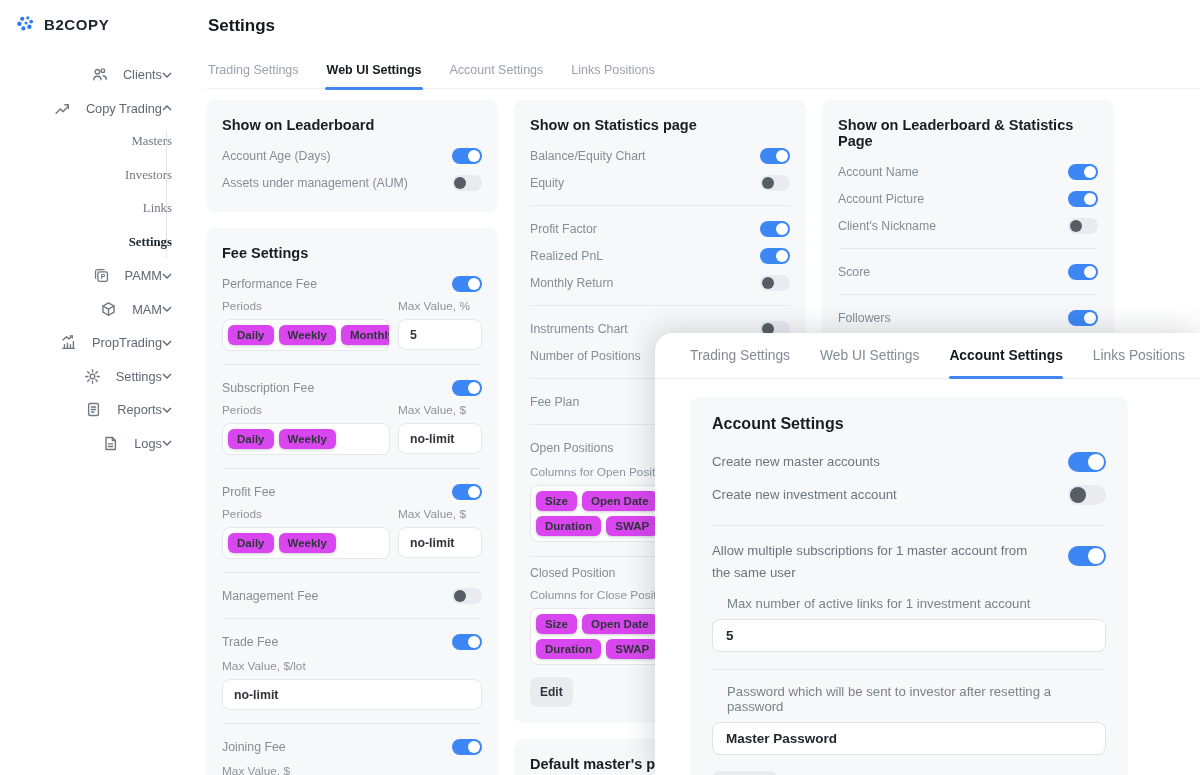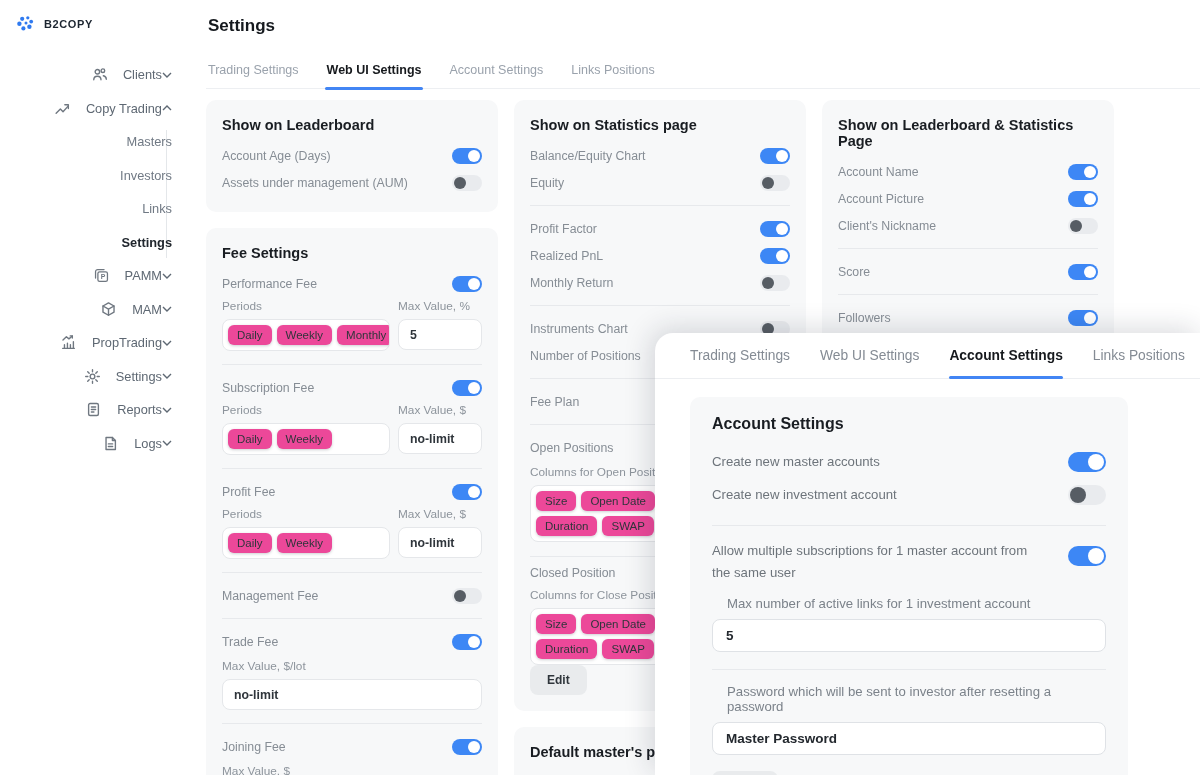--- a/index.html
+++ b/index.html
@@ -10,7 +10,7 @@
   
   .sidebar { position:absolute; left:0; top:0; width:196px; height:775px; background:#fff; }
   .logo { position:absolute; left:16px; top:14px; display:flex; align-items:center; gap:8px; }
-  .logo-text { font-size:11px; font-weight:800; color:#1c2530; letter-spacing:.6px; }
+  .logo-text { font-size:15px; font-weight:800; color:#1c2530; letter-spacing:.6px; }
   .nav { position:absolute; left:0; top:58px; width:100%; display:flex; flex-direction:column;align-items:flex-end; }
   .nav-item { display:flex; align-items:center; height:33.5px; padding:0 24px; color:#5e6873; cursor:pointer; }
   .nav-item .nicon { width:17px; height:17px; margin-right:15px; color:#6f7780; display:flex; align-items:center; }

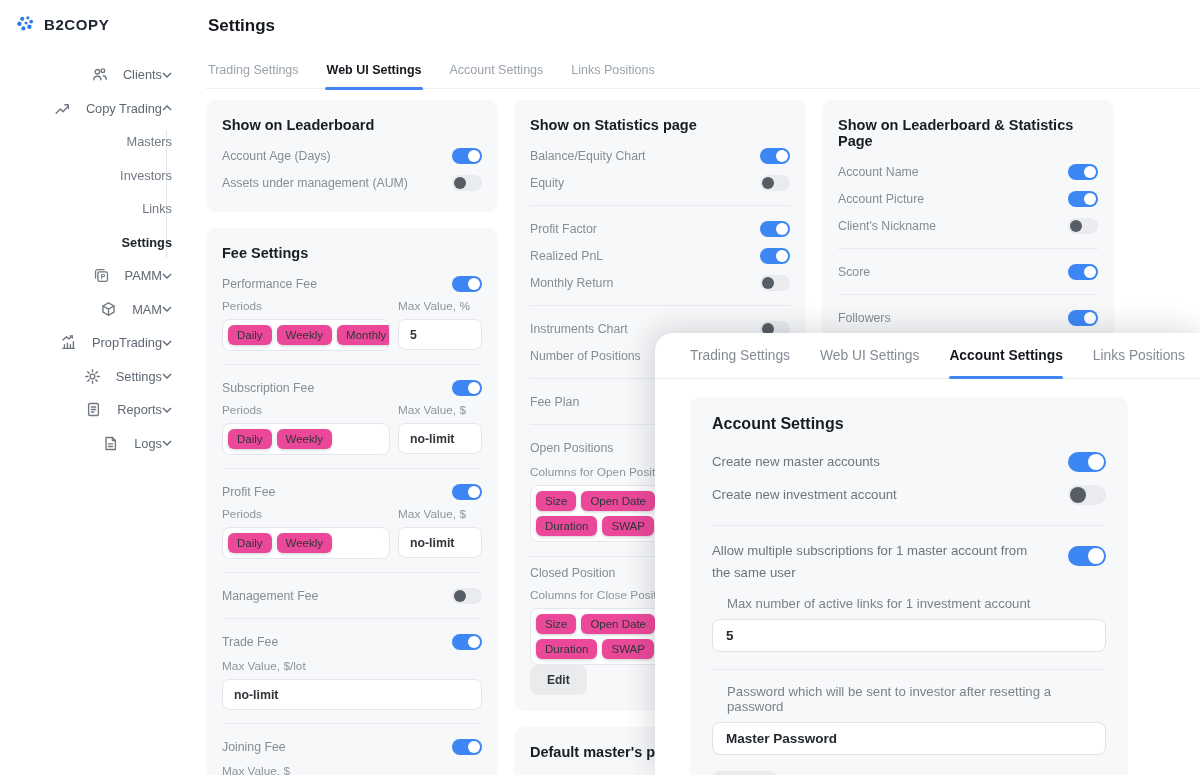--- a/index.html
+++ b/index.html
@@ -16,7 +16,7 @@
   .nav-item .nicon { width:17px; height:17px; margin-right:15px; color:#6f7780; display:flex; align-items:center; }
   .nav-item .nlabel { font-size:12.8px; color:#5e6873; flex:1; }
   .nav-item .chev { color:#5e6873; display:flex; }
-  .nav-sub { padding-left:40px; }
+  .nav-sub { padding-left:40px;font-family:Liberation Serif, serif; }
   .nav-sub .nlabel { color:#707984; }
   .nav-sub.active .nlabel { color:#20262d; font-weight:700; }
   .sub-line { position:absolute; left:166px; top:130px; width:1px; height:128px; background:#e4e7ea; }

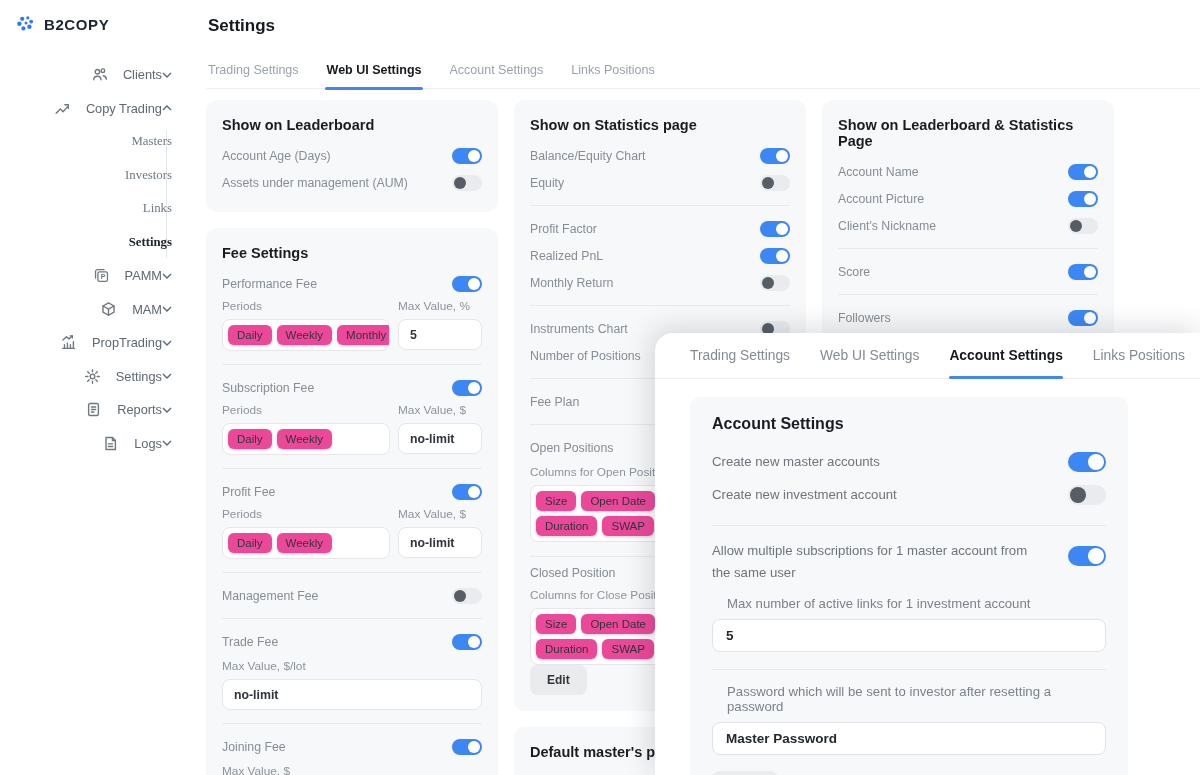--- a/index.html
+++ b/index.html
@@ -47,7 +47,7 @@
   .chiprow { background:#fff; border:1px solid #e5e7ea; border-radius:8px; padding:5px; display:flex; gap:5px; overflow:hidden; }
   .chipbox { background:#fff; border:1px solid #e5e7ea; border-radius:8px; padding:5px; overflow:hidden; }
   .chipline { display:flex; gap:5px; } .chipline + .chipline { margin-top:5px; }
-  .chip { background:#ec4899; border-radius:6px; box-shadow:0 1px 3px rgba(55,61,70,.25); padding:4px 9px; font-size:11.5px; font-weight:400; color:#2f353b; white-space:nowrap; cursor:pointer; }
+  .chip { background:#d946ef; border-radius:6px; box-shadow:0 1px 3px rgba(55,61,70,.25); padding:4px 9px; font-size:11.5px; font-weight:700; color:#2f353b; white-space:nowrap; cursor:pointer; }
   .field { background:#fff; border:1px solid #e5e7ea; border-radius:8px; height:31px; width:100%; padding:0 11px; font-size:12.3px; font-weight:700; color:#2f353b; font-family:"Liberation Sans",sans-serif; outline:none; }
   .plain-lbl { font-size:12.3px; color:#868d95; margin:4px 0 8px; }
   .btn-gray { background:#e9ebed; border:none; border-radius:8px; padding:8px 17px; font-size:12px; font-weight:700; color:#2f353b; font-family:"Liberation Sans",sans-serif; cursor:pointer; }

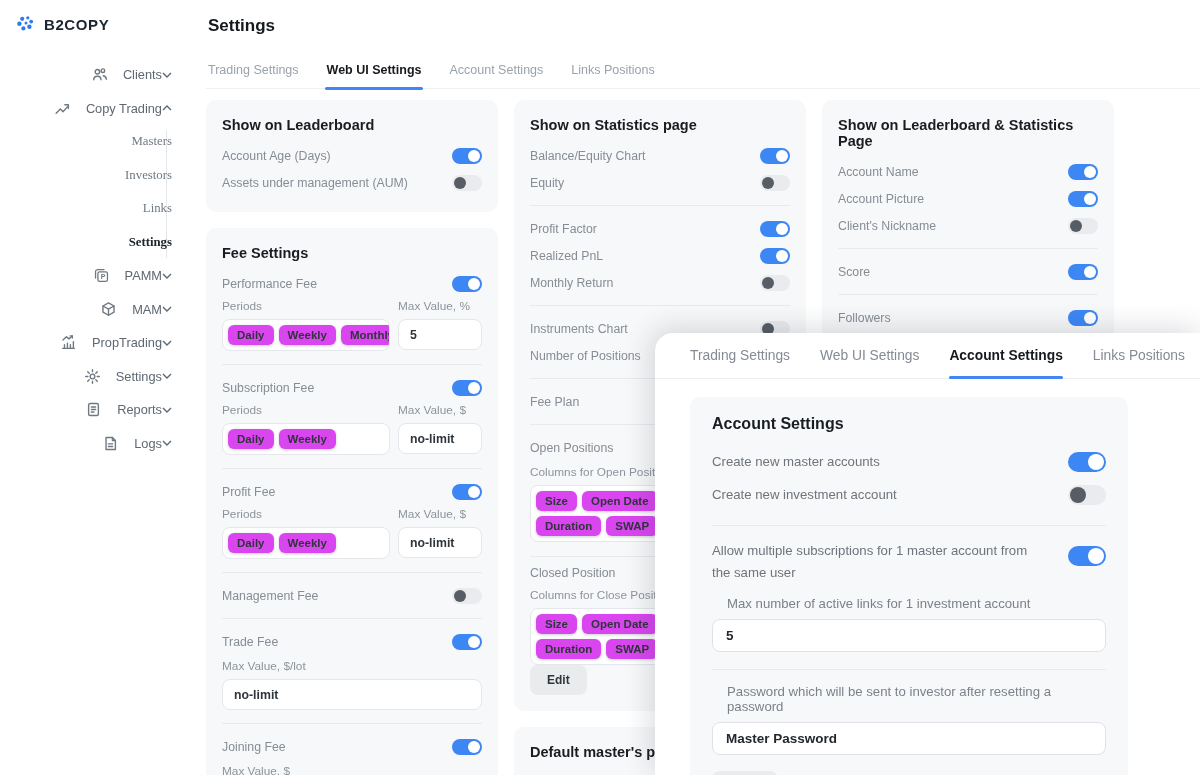--- a/index.html
+++ b/index.html
@@ -50,7 +50,7 @@
   .chip { background:#d946ef; border-radius:6px; box-shadow:0 1px 3px rgba(55,61,70,.25); padding:4px 9px; font-size:11.5px; font-weight:700; color:#2f353b; white-space:nowrap; cursor:pointer; }
   .field { background:#fff; border:1px solid #e5e7ea; border-radius:8px; height:31px; width:100%; padding:0 11px; font-size:12.3px; font-weight:700; color:#2f353b; font-family:"Liberation Sans",sans-serif; outline:none; }
   .plain-lbl { font-size:12.3px; color:#868d95; margin:4px 0 8px; }
-  .btn-gray { background:#e9ebed; border:none; border-radius:8px; padding:8px 17px; font-size:12px; font-weight:700; color:#2f353b; font-family:"Liberation Sans",sans-serif; cursor:pointer; }
+  .btn-gray { margin-top:12px; background:#e9ebed; border:none; border-radius:8px; padding:8px 10px; font-size:12px; font-weight:700; color:#2f353b; font-family:"Liberation Sans",sans-serif; cursor:pointer; }
 
   
   .overlay { position:absolute; left:655px; top:333px; width:545px; height:442px; background:#fff; border-top-left-radius:18px; box-shadow:-4px -4px 28px rgba(26,34,48,.16); z-index:10; }

